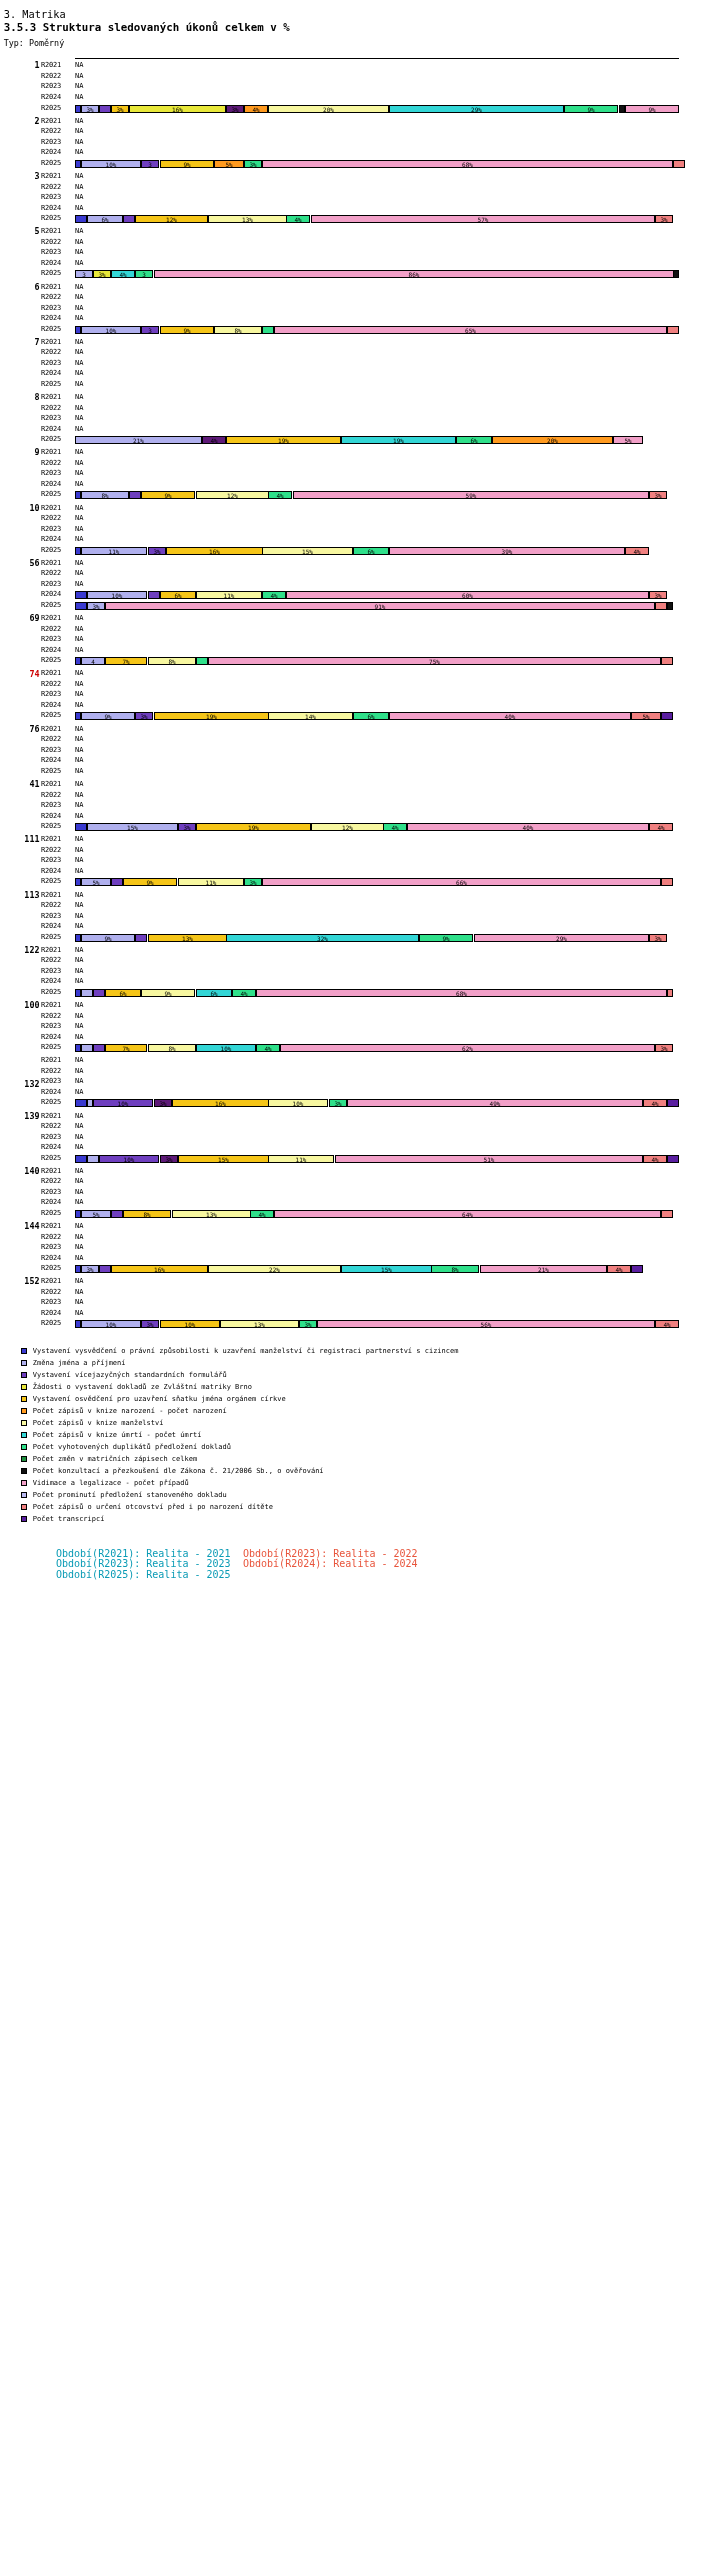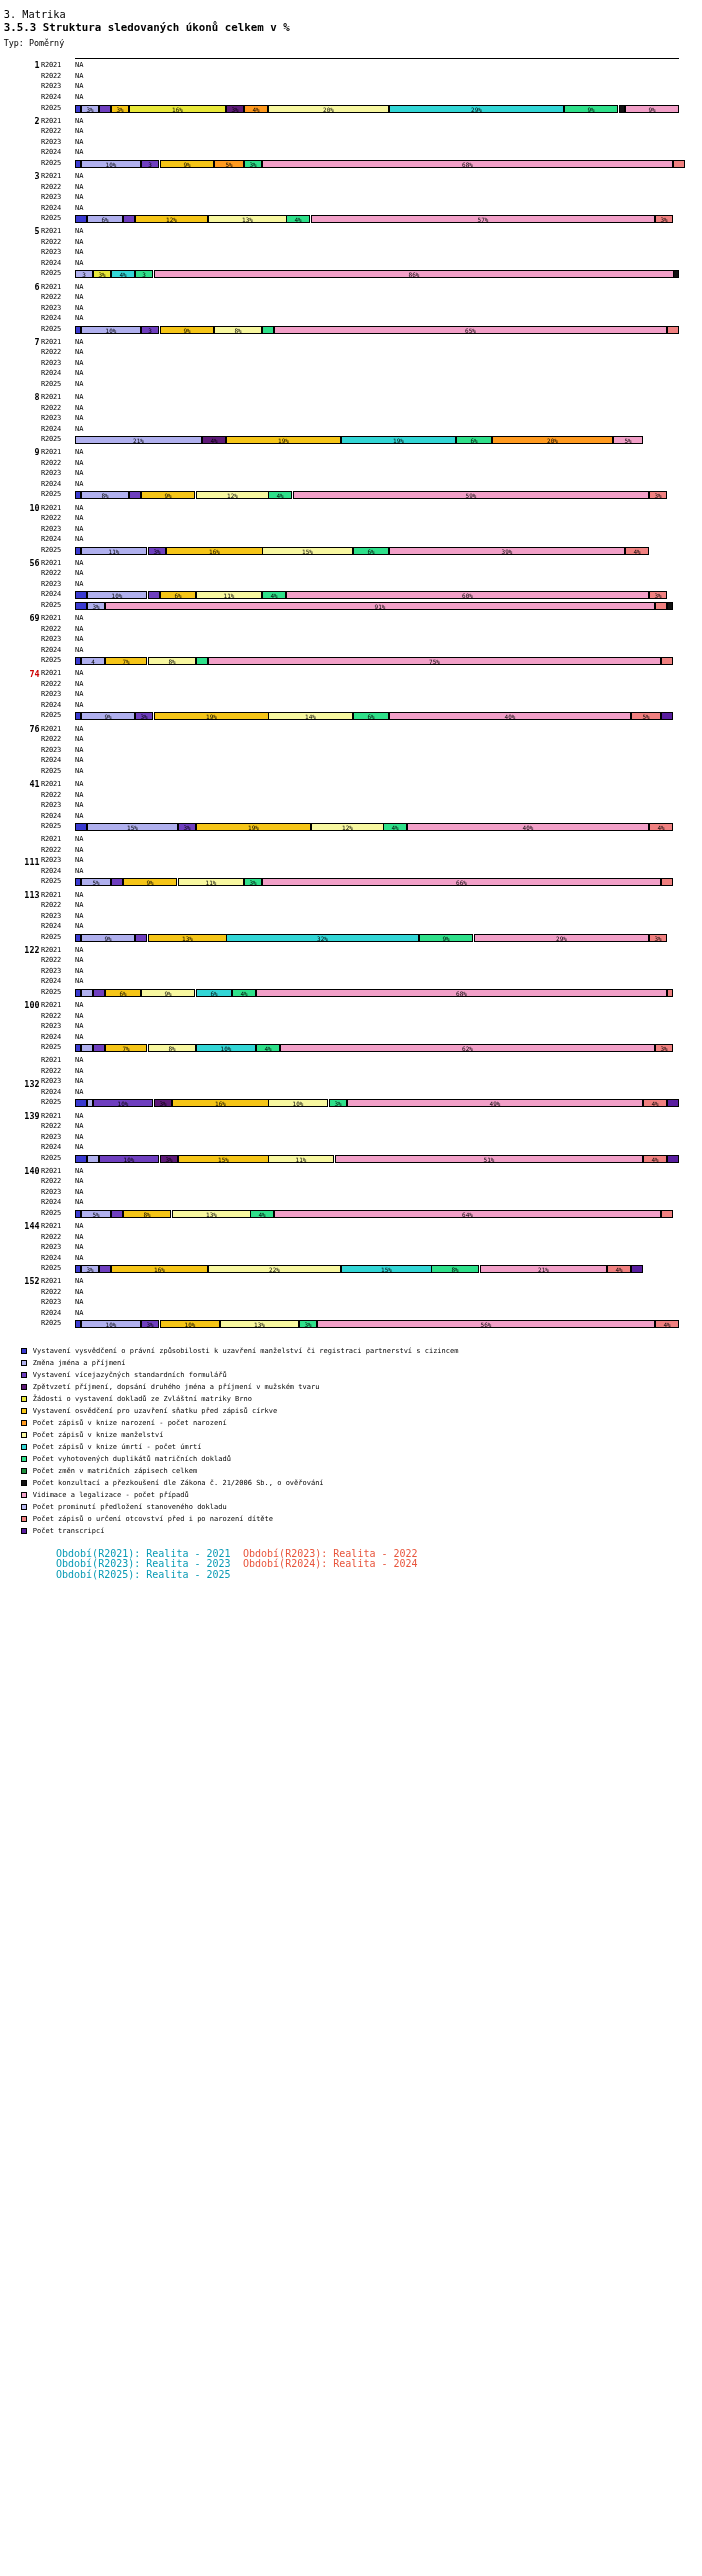--- a/index.html
+++ b/index.html
@@ -743,7 +743,7 @@
           <div class="seg" style="left:586px;width:12px;background:#f08080;"></div>
         </div>
       </div>
-      <div class="grouplabel" style="top:802px">111</div>
+      <div class="grouplabel" style="top:779px">111</div>
       <div class="rowline" style="position:absolute;top:836px;left:0;">
         <span class="rowlabel">R2021</span>
         <span class="nabox">NA</span>

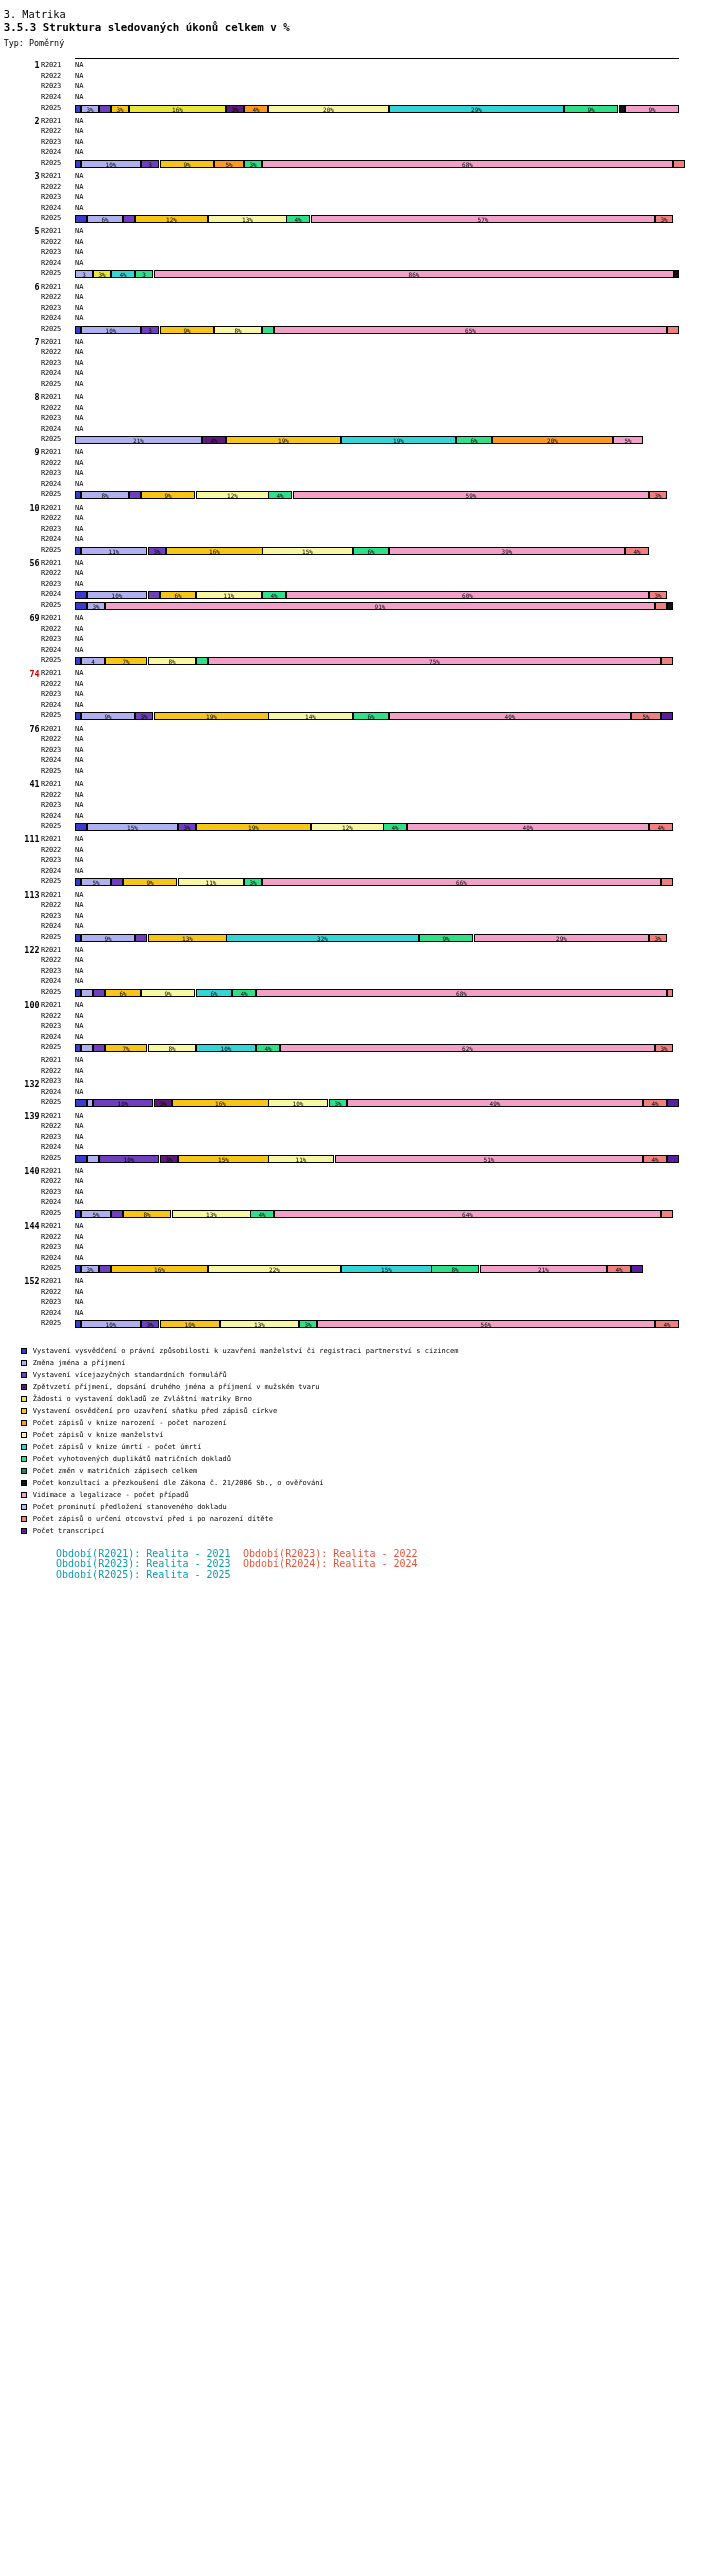--- a/index.html
+++ b/index.html
@@ -1105,10 +1105,6 @@
         <span class="legtext">Vystavení vícejazyčných standardních formulářů</span>
       </div>
       <div class="legrow">
-        <span class="swatch" style="background:#5e1a78"></span>
-        <span class="legtext">Zpětvzetí příjmení, dopsání druhého jména a příjmení v mužském tvaru</span>
-      </div>
-      <div class="legrow">
         <span class="swatch" style="background:#e8e83a"></span>
         <span class="legtext">Žádosti o vystavení dokladů ze Zvláštní matriky Brno</span>
       </div>

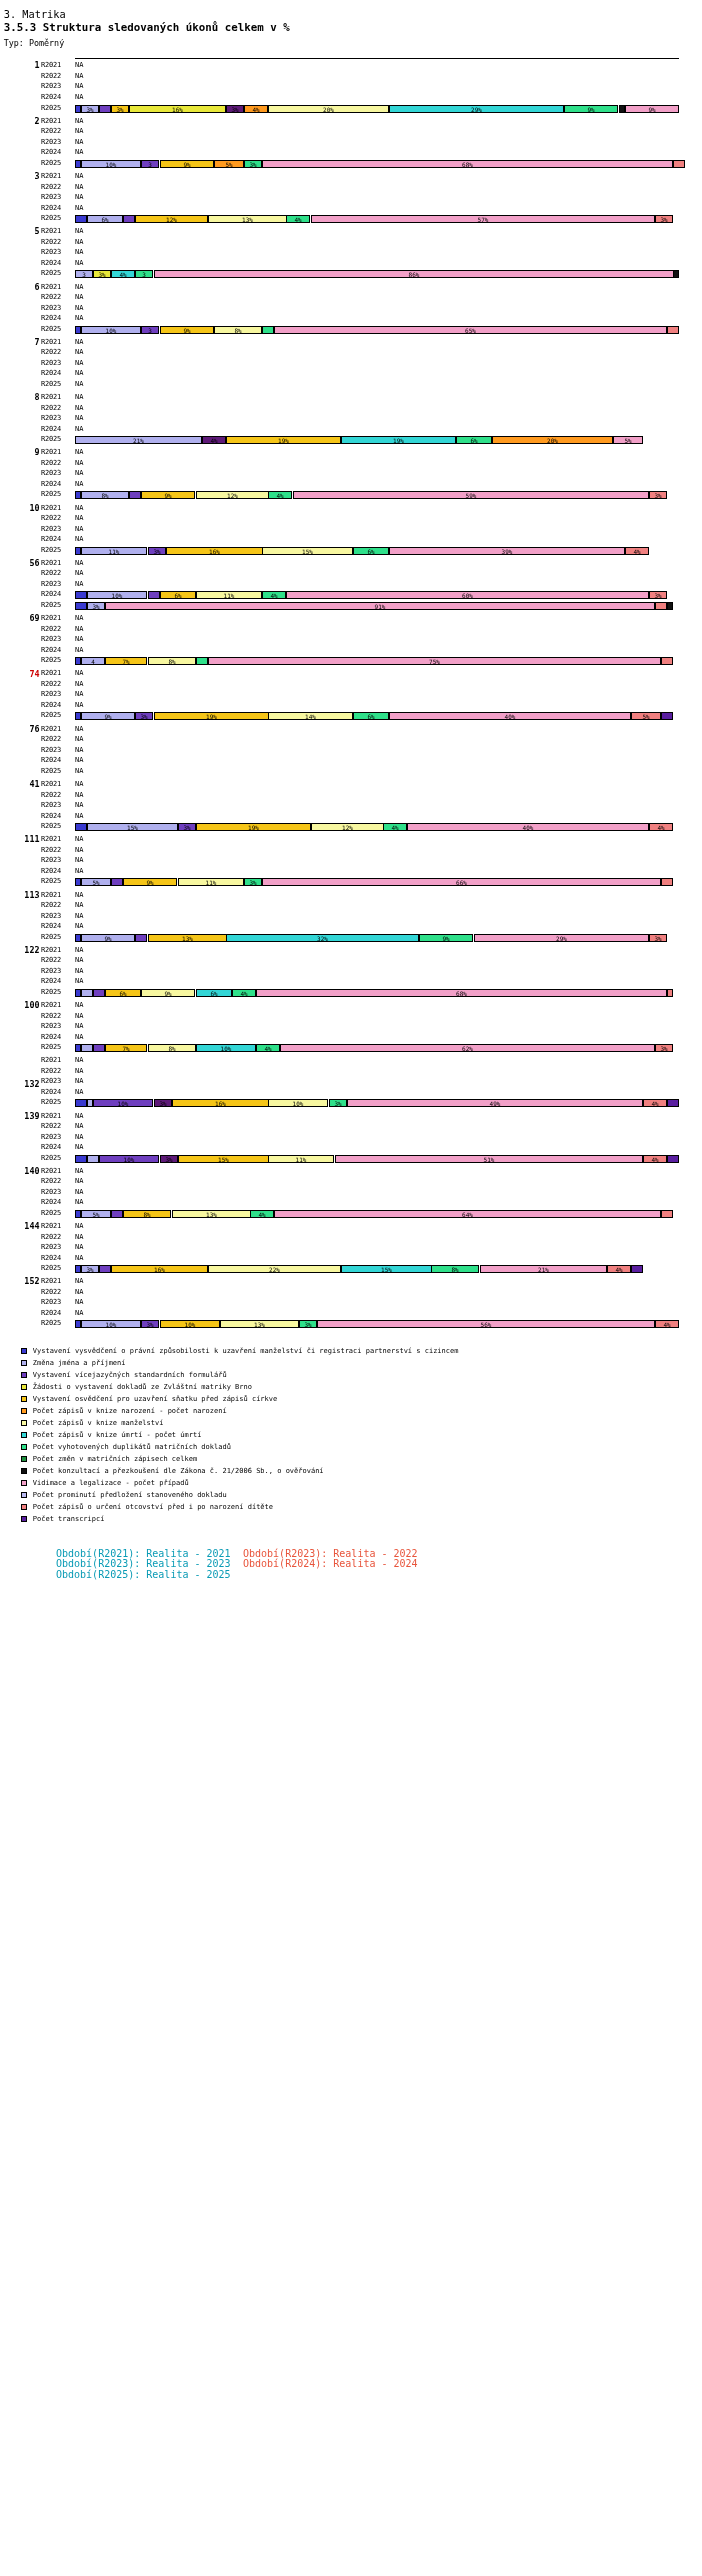--- a/index.html
+++ b/index.html
@@ -1110,7 +1110,7 @@
       </div>
       <div class="legrow">
         <span class="swatch" style="background:#f5c518"></span>
-        <span class="legtext">Vystavení osvědčení pro uzavření sňatku před zápisů církve</span>
+        <span class="legtext">Vystavení osvědčení pro uzavření sňatku jména orgánem církve</span>
       </div>
       <div class="legrow">
         <span class="swatch" style="background:#ff9a1f"></span>

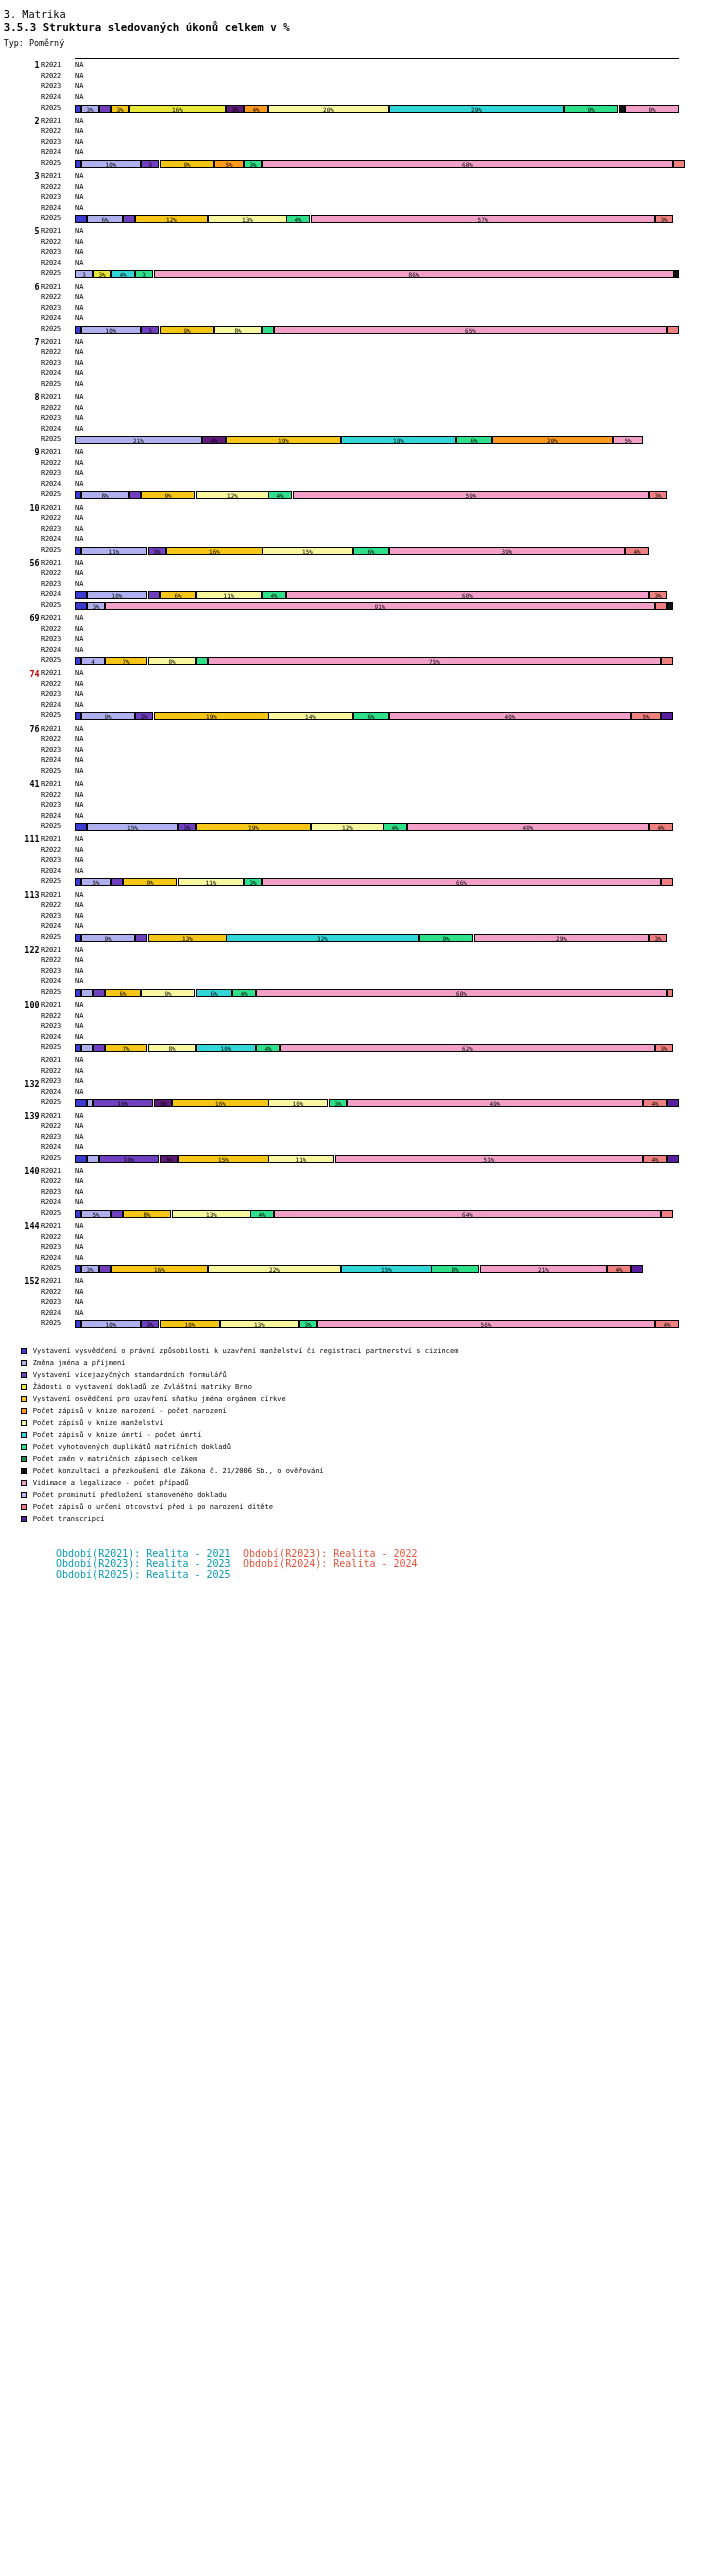--- a/index.html
+++ b/index.html
@@ -1126,7 +1126,7 @@
       </div>
       <div class="legrow">
         <span class="swatch" style="background:#2fe08a"></span>
-        <span class="legtext">Počet vyhotovených duplikátů matričních dokladů</span>
+        <span class="legtext">Počet vyhotovených duplikátů předložení dokladů</span>
       </div>
       <div class="legrow">
         <span class="swatch" style="background:#1f8f3f"></span>

